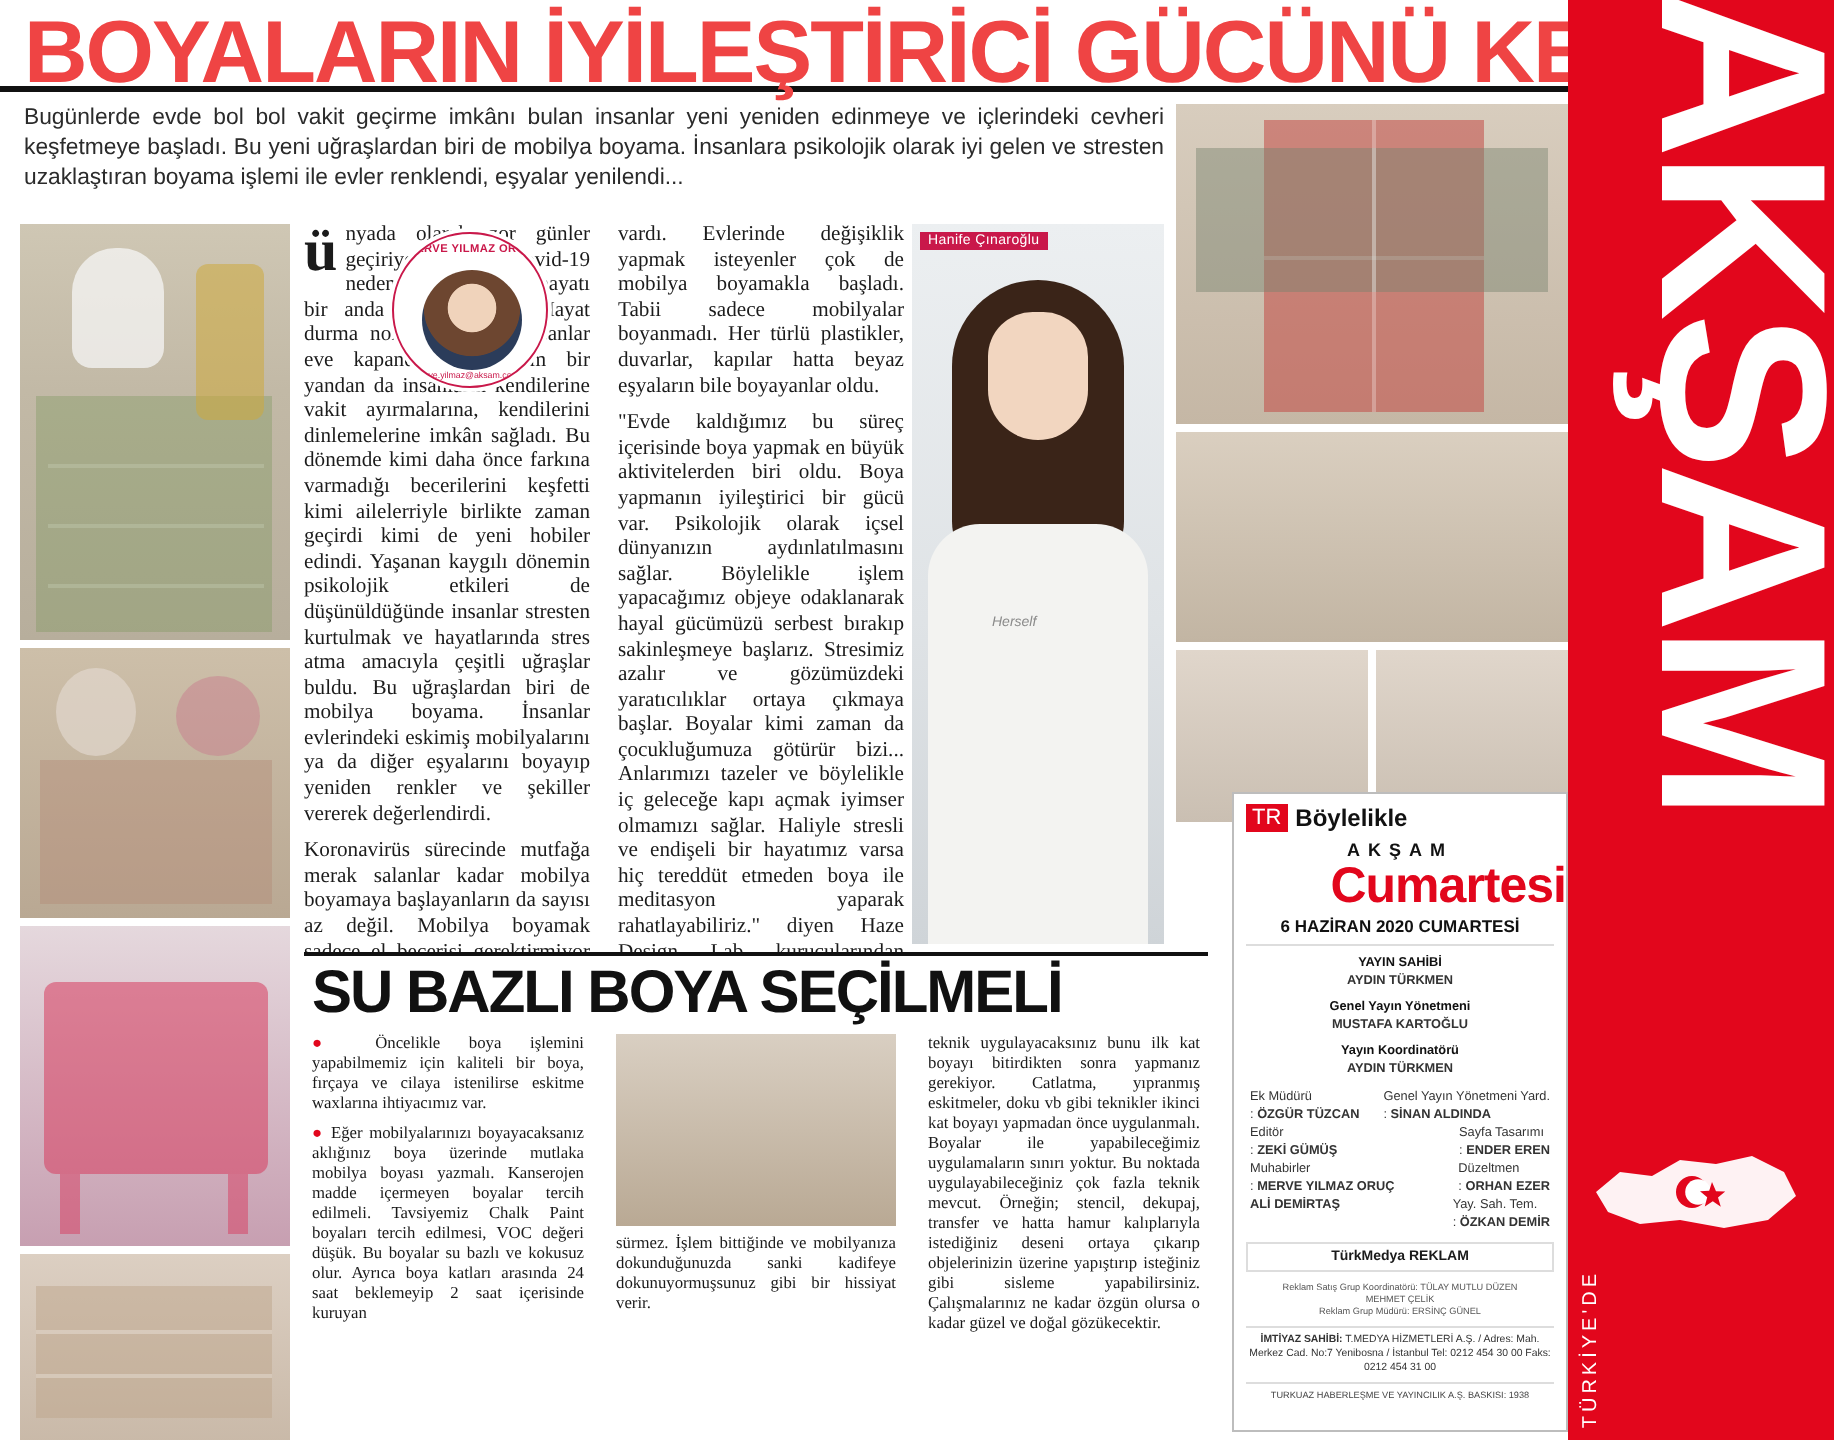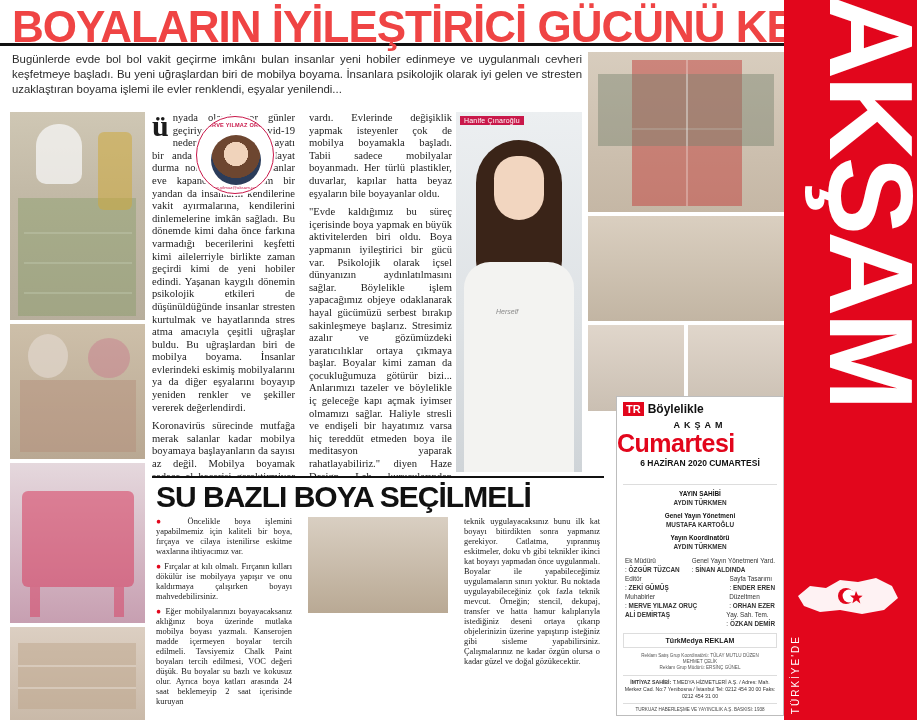--- a/index.html
+++ b/index.html
@@ -238,7 +238,7 @@
     <div class="headline">BOYALARIN İYİLEŞTİRİCİ GÜCÜNÜ KEŞFEDİN</div>
   </div>
 
-  <div class="deck">Bugünlerde evde bol bol vakit geçirme imkânı bulan insanlar yeni hobiler edinmeye ve uygulanmalı cevheri keşfetmeye başladı. Bu yeni uğraşlardan biri de mobilya boyama. İnsanlara psikolojik olarak iyi gelen ve stresten uzaklaştıran boyama işlemi ile evler renklendi, eşyalar yenilendi...</div>
+  <div class="deck">Bugünlerde evde bol bol vakit geçirme imkânı bulan insanlar yeni yeniden edinmeye ve içlerindeki cevheri keşfetmeye başladı. Bu yeni uğraşlardan biri de mobilya boyama. İnsanlara psikolojik olarak iyi gelen ve stresten uzaklaştıran boyama işlemi ile evler renklendi, eşyalar yenilendi...</div>
 
   <div class="col-photos">
     <div class="ph photo1">

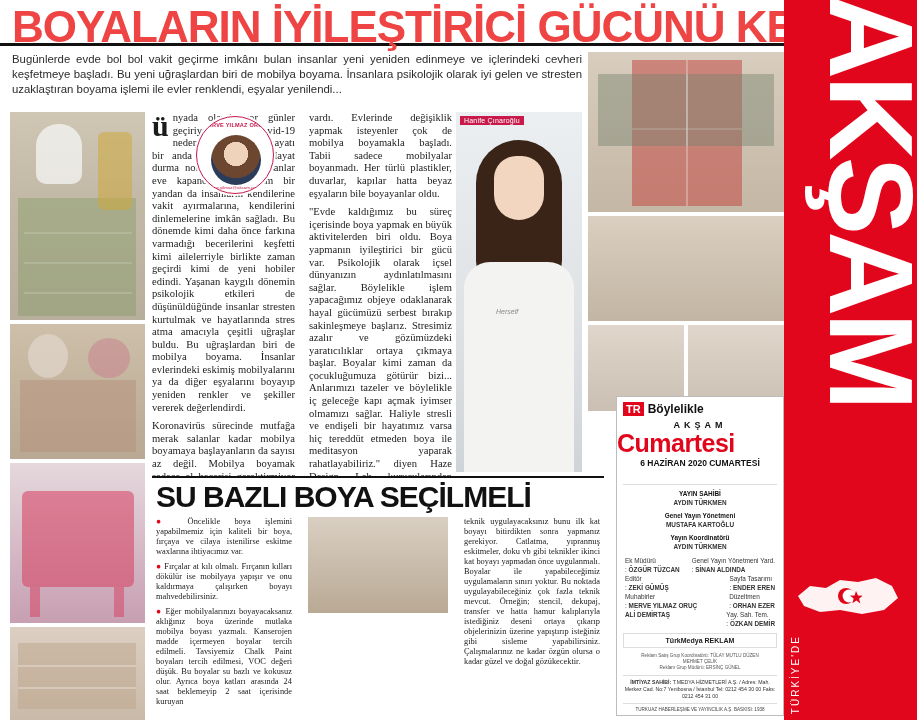--- a/index.html
+++ b/index.html
@@ -165,7 +165,7 @@
     display:flex; align-items:center; gap:4px; padding:5px 6px 0 6px;
   }
   .adbox .tr-badge {
-    background:#e2061c; color:#fff; font-weight:bold; font-size:11px;
+    background:#e2061c; color:#fff; font-weight:normal; font-size:11px;
     padding:1px 3px; line-height:12px;
   }
   .adbox .brandname { font-weight:bold; font-size:12px; color:#111; }

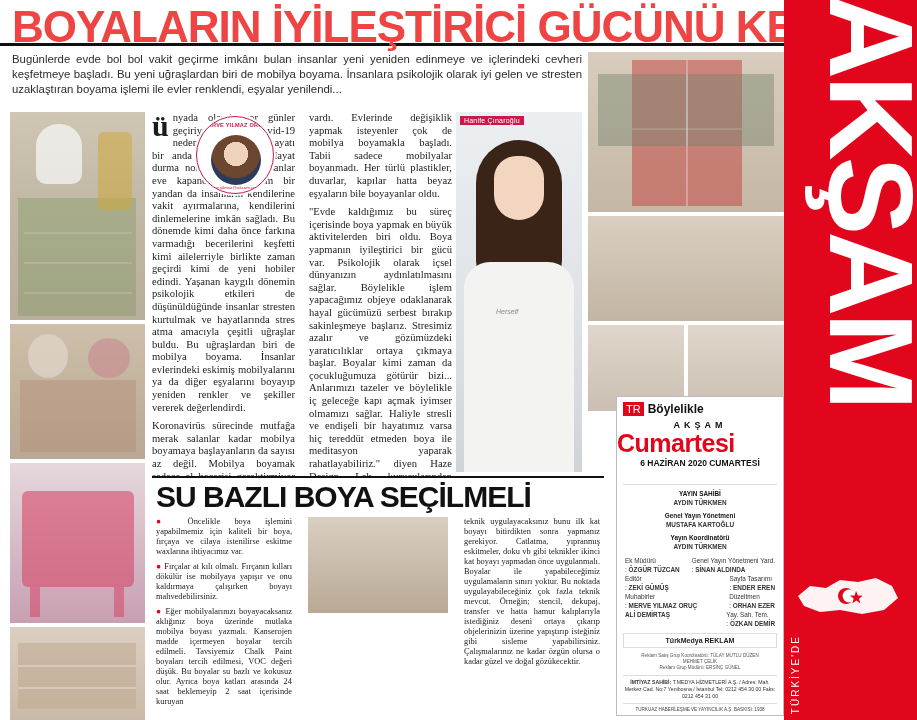--- a/index.html
+++ b/index.html
@@ -174,7 +174,7 @@
     color:#111; margin-top:4px;
   }
   .adbox .cumartesi {
-    text-align:left; font-weight:bold; font-size:25px; color:#e2061c;
+    text-align:right; font-weight:bold; font-size:25px; color:#e2061c;
     line-height:26px; letter-spacing:-0.5px;
   }
   .adbox .addate {

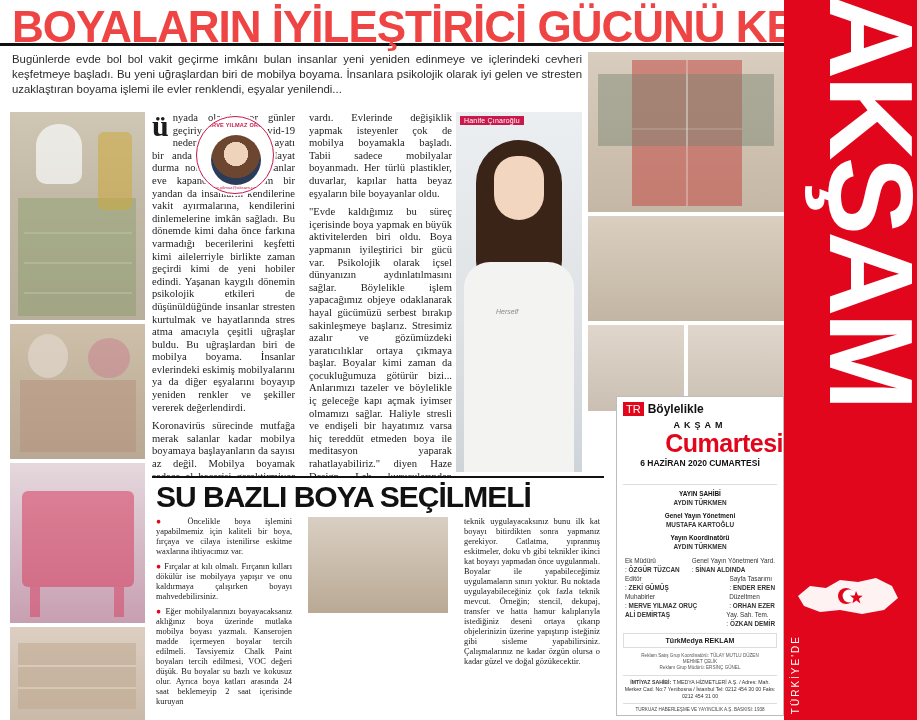--- a/index.html
+++ b/index.html
@@ -179,7 +179,7 @@
   }
   .adbox .addate {
     text-align:center; font-weight:bold; font-size:8.5px; color:#111;
-    border-bottom:1px solid #ddd; padding-bottom:16px; margin:2px 6px 4px;
+    border-bottom:1px solid #ddd; padding-bottom:4px; margin:2px 6px 4px;
   }
   .adbox .credits { padding:0 8px; font-size:6.4px; line-height:9px; color:#333; text-align:center; }
   .adbox .credits .ctitle { font-weight:bold; color:#111; }

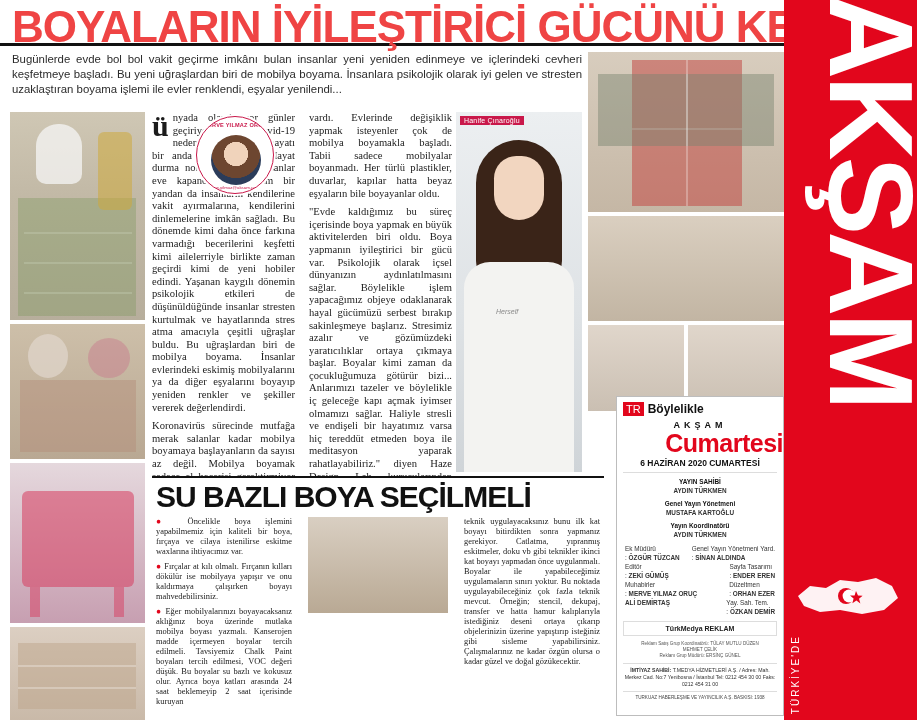--- a/index.html
+++ b/index.html
@@ -321,7 +321,6 @@
     <div class="sa-body">
       <div class="sa-col">
         <p><span class="bullet">●</span> <span>Öncelikle boya işlemini yapabilmemiz için kaliteli bir boya, fırçaya ve cilaya istenilirse eskitme waxlarına ihtiyacımız var.</span></p>
-        <p><span class="bullet">●</span> <span>Fırçalar at kılı olmalı. Fırçanın kılları dökülür ise mobilyaya yapışır ve onu kaldırmaya çalışırken boyayı mahvedebilirsiniz.</span></p>
         <p><span class="bullet">●</span> <span>Eğer mobilyalarınızı boyayacaksanız aklığınız boya üzerinde mutlaka mobilya boyası yazmalı. Kanserojen madde içermeyen boyalar tercih edilmeli. Tavsiyemiz Chalk Paint boyaları tercih edilmesi, VOC değeri düşük. Bu boyalar su bazlı ve kokusuz olur. Ayrıca boya katları arasında 24 saat beklemeyip 2 saat içerisinde kuruyan</span></p>
       </div>
       <div class="sa-col sa-mid">

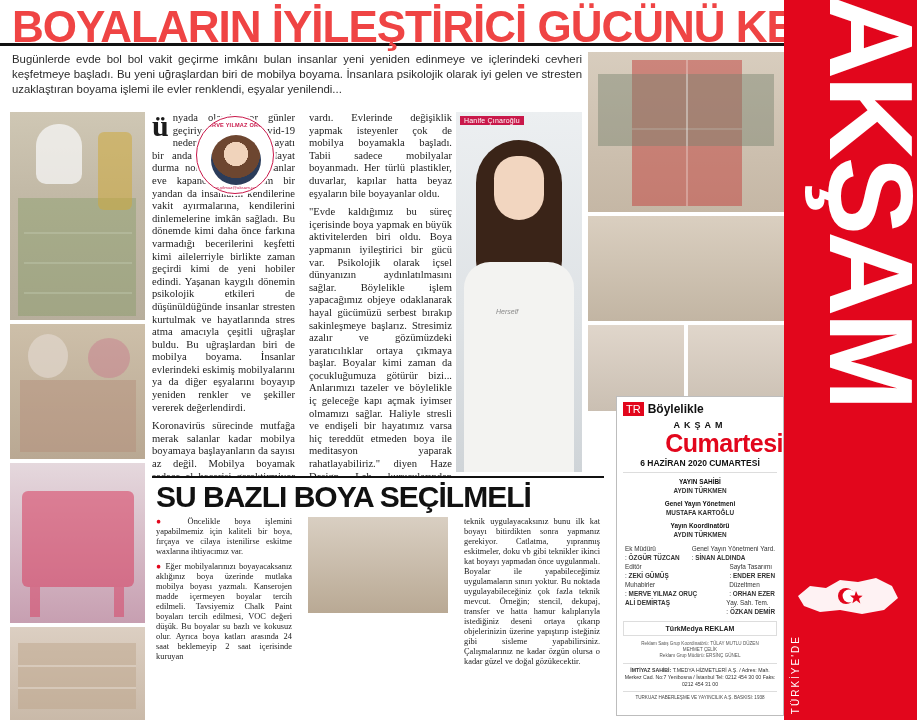--- a/index.html
+++ b/index.html
@@ -325,6 +325,7 @@
       </div>
       <div class="sa-col sa-mid">
         <div class="sa-photo"></div>
+        <p>sürmez. İşlem bittiğinde ve mobilyanıza dokunduğunuzda sanki kadifeye dokunuyormuşsunuz gibi bir hissiyat verir.</p>
       </div>
       <div class="sa-col">
         <p>teknik uygulayacaksınız bunu ilk kat boyayı bitirdikten sonra yapmanız gerekiyor. Catlatma, yıpranmış eskitmeler, doku vb gibi teknikler ikinci kat boyayı yapmadan önce uygulanmalı. Boyalar ile yapabileceğimiz uygulamaların sınırı yoktur. Bu noktada uygulayabileceğiniz çok fazla teknik mevcut. Örneğin; stencil, dekupaj, transfer ve hatta hamur kalıplarıyla istediğiniz deseni ortaya çıkarıp objelerinizin üzerine yapıştırıp isteğiniz gibi sisleme yapabilirsiniz. Çalışmalarınız ne kadar özgün olursa o kadar güzel ve doğal gözükecektir.</p>

